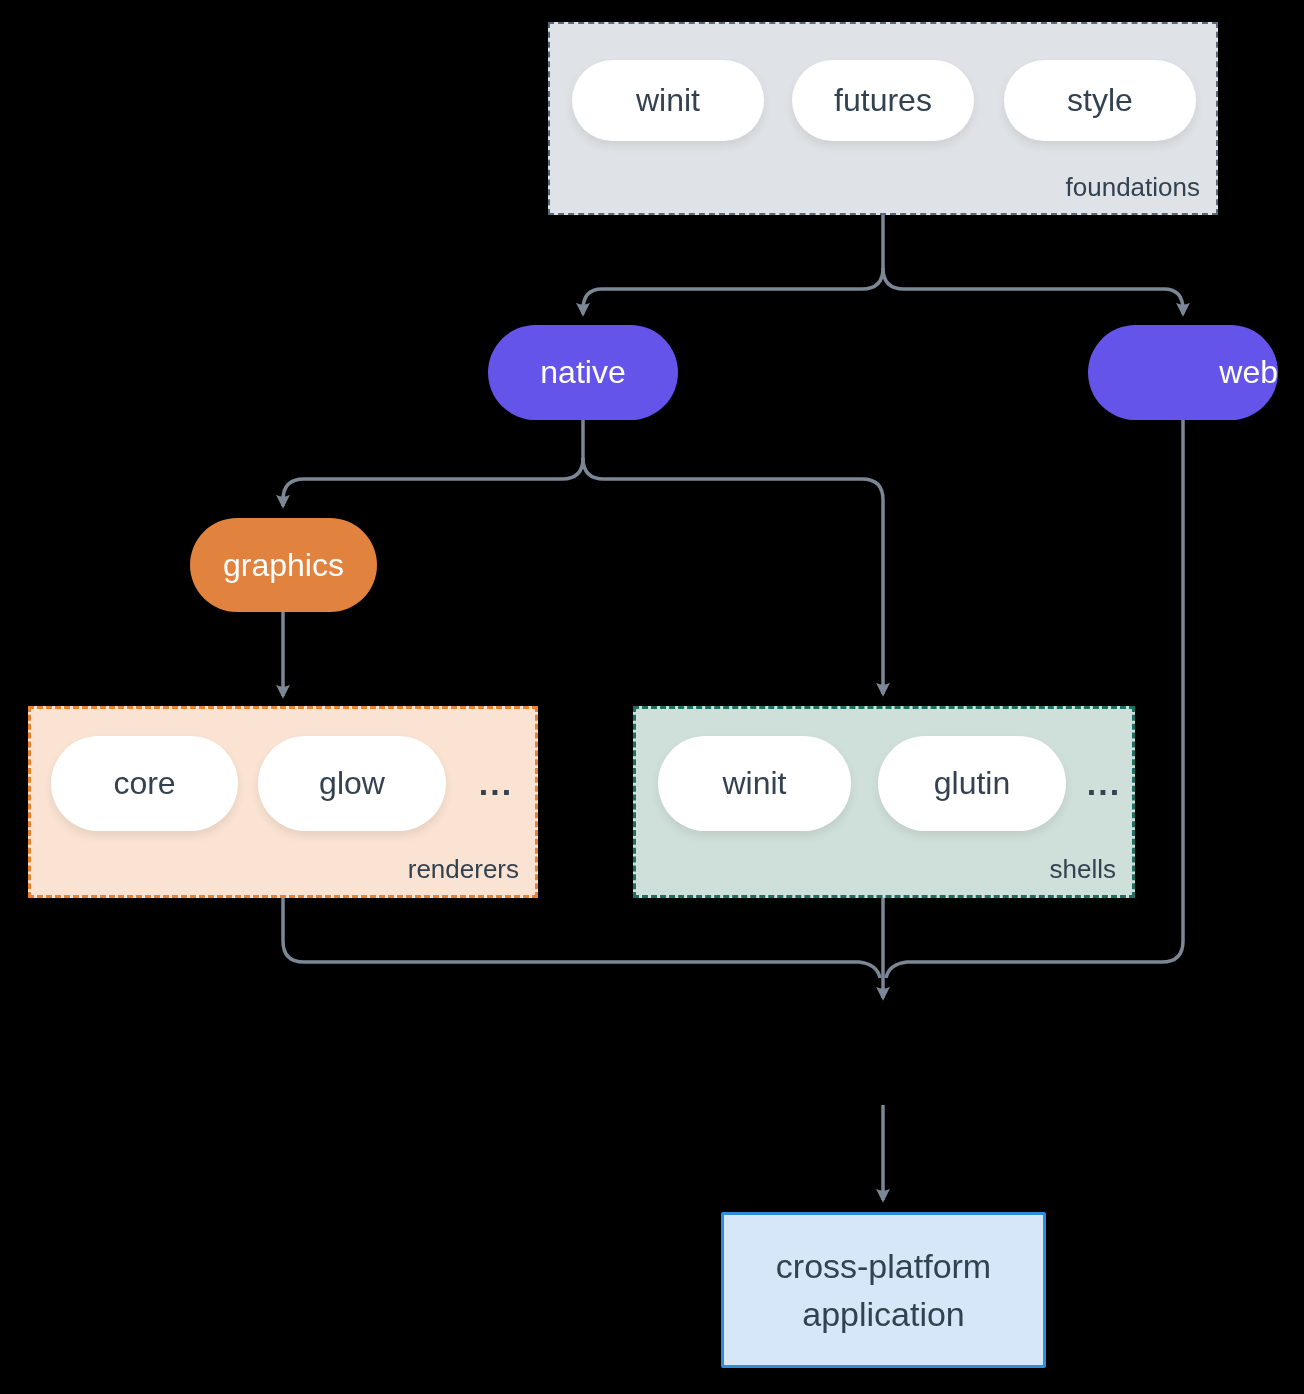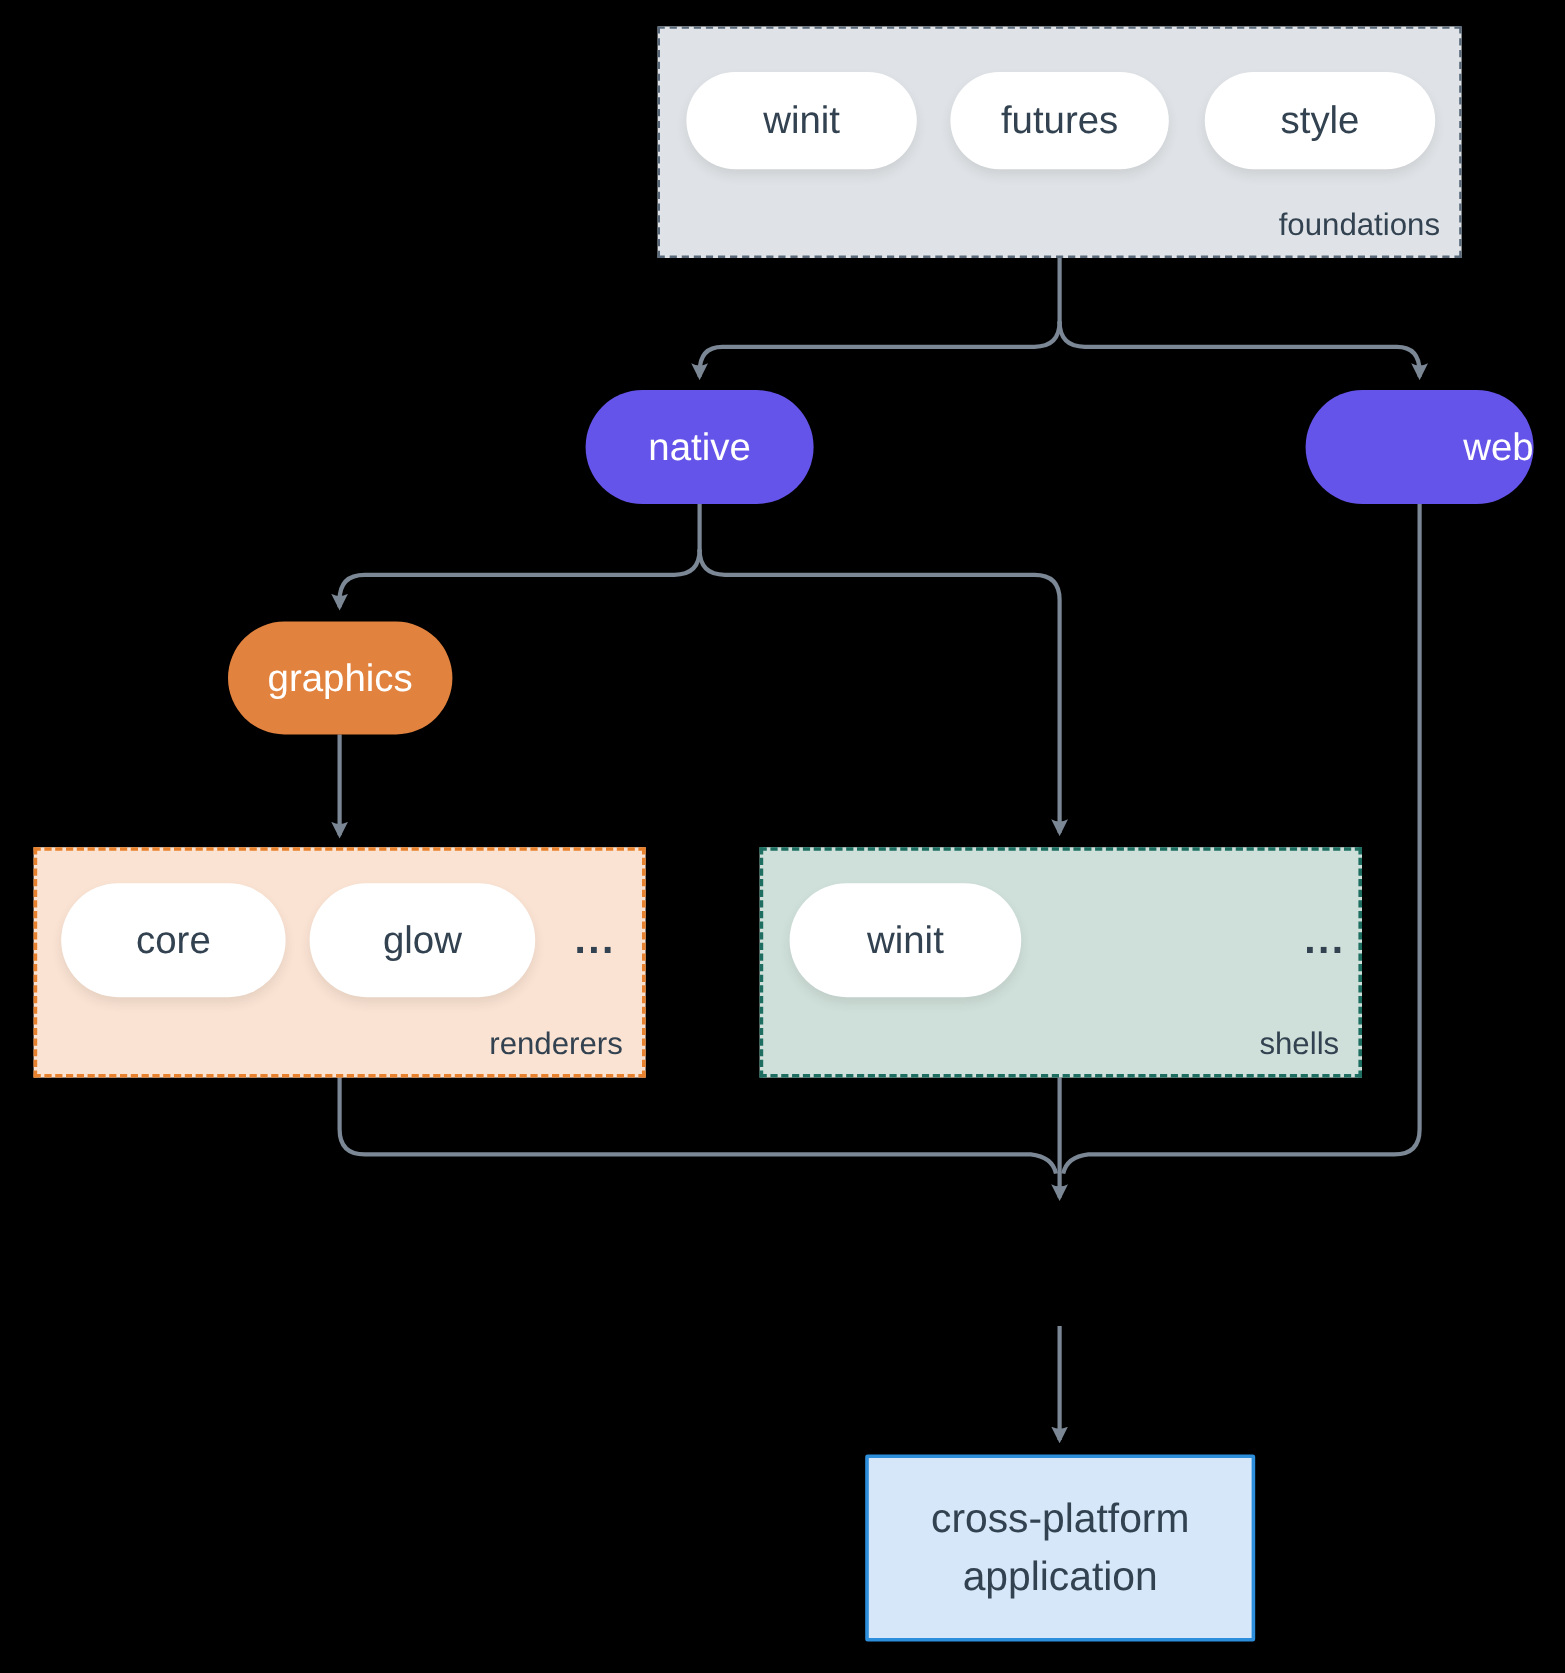--- a/index.html
+++ b/index.html
@@ -177,6 +177,9 @@
     <div class="pill pill-white p-winit">
       <span>winit</span>
     </div>
+    <div class="pill pill-white p-glutin">
+      <span>glutin</span>
+    </div>
     <div class="ellipsis e-shells">...</div>
     <div class="group-label">shells</div>
   </div>

